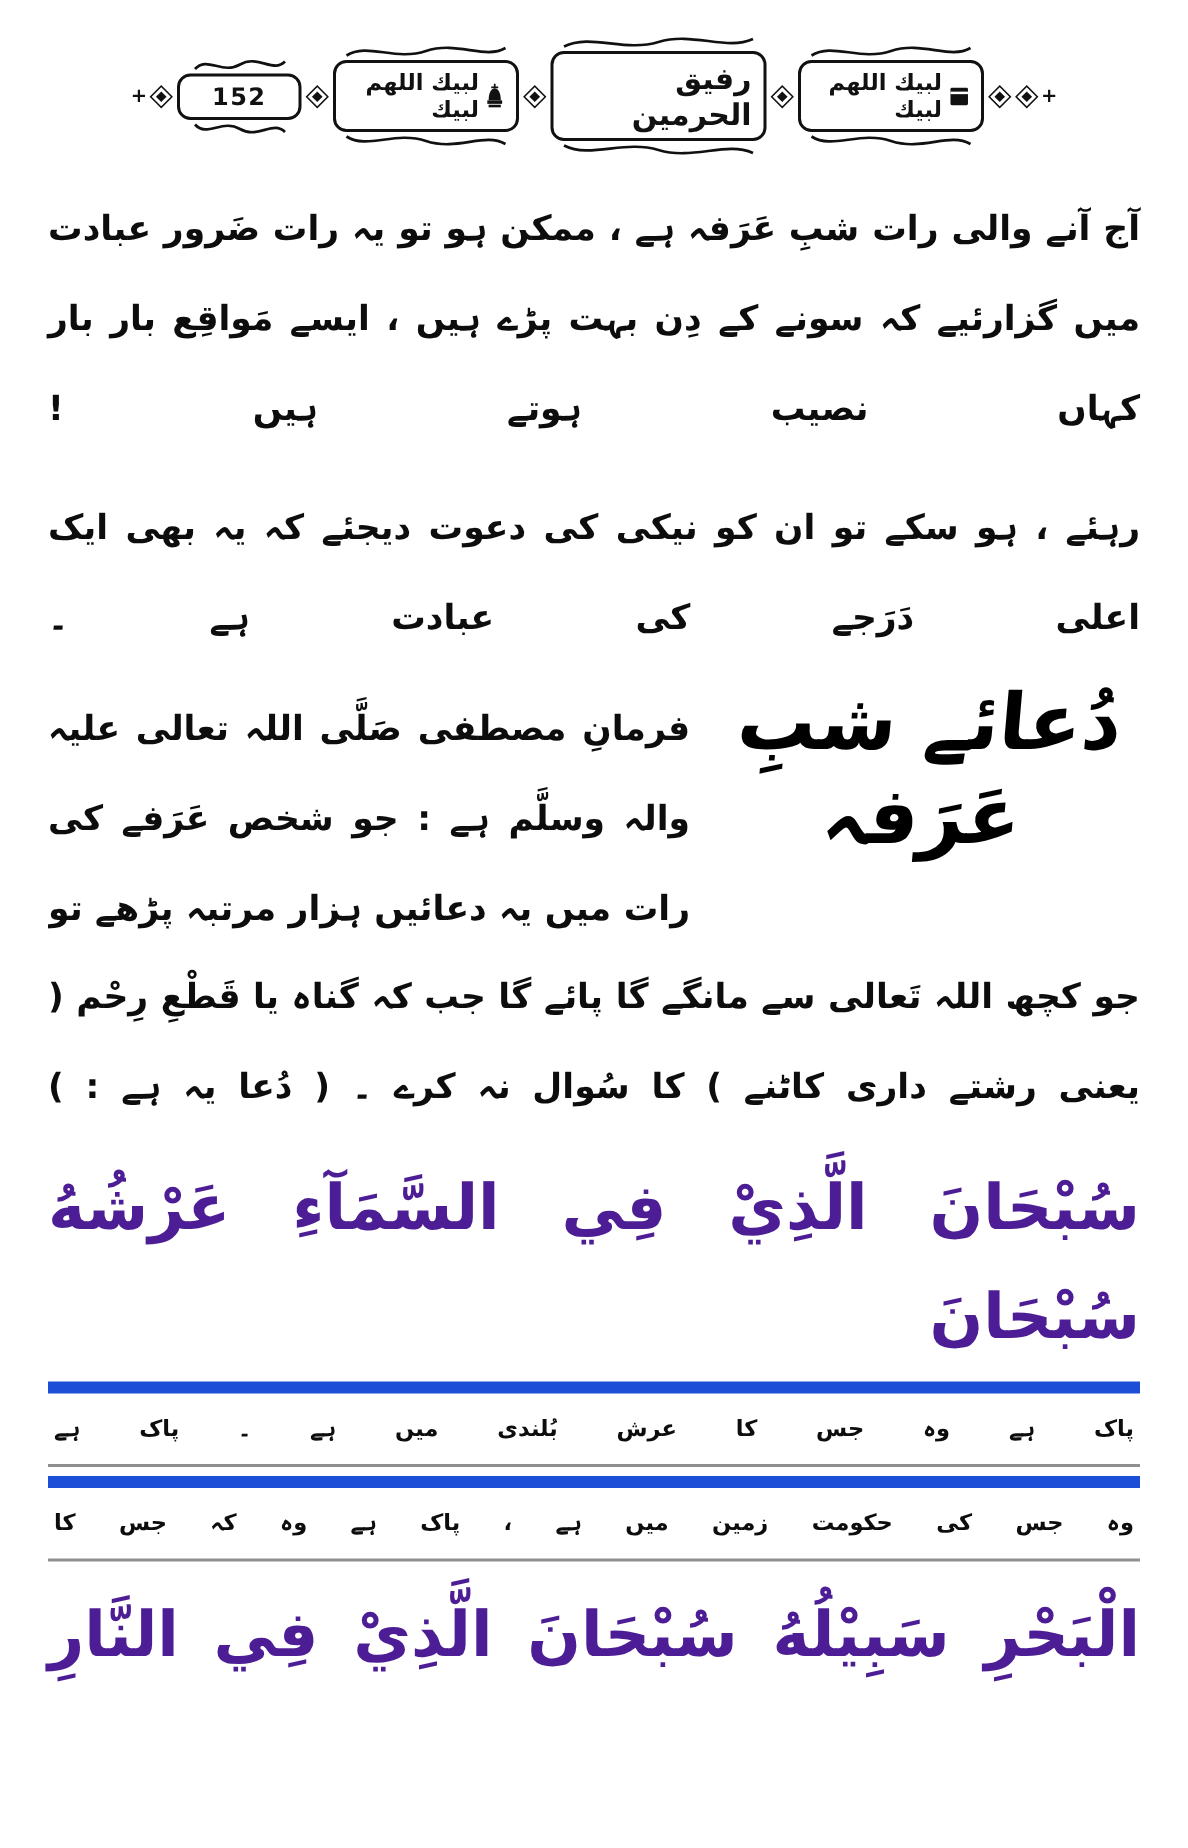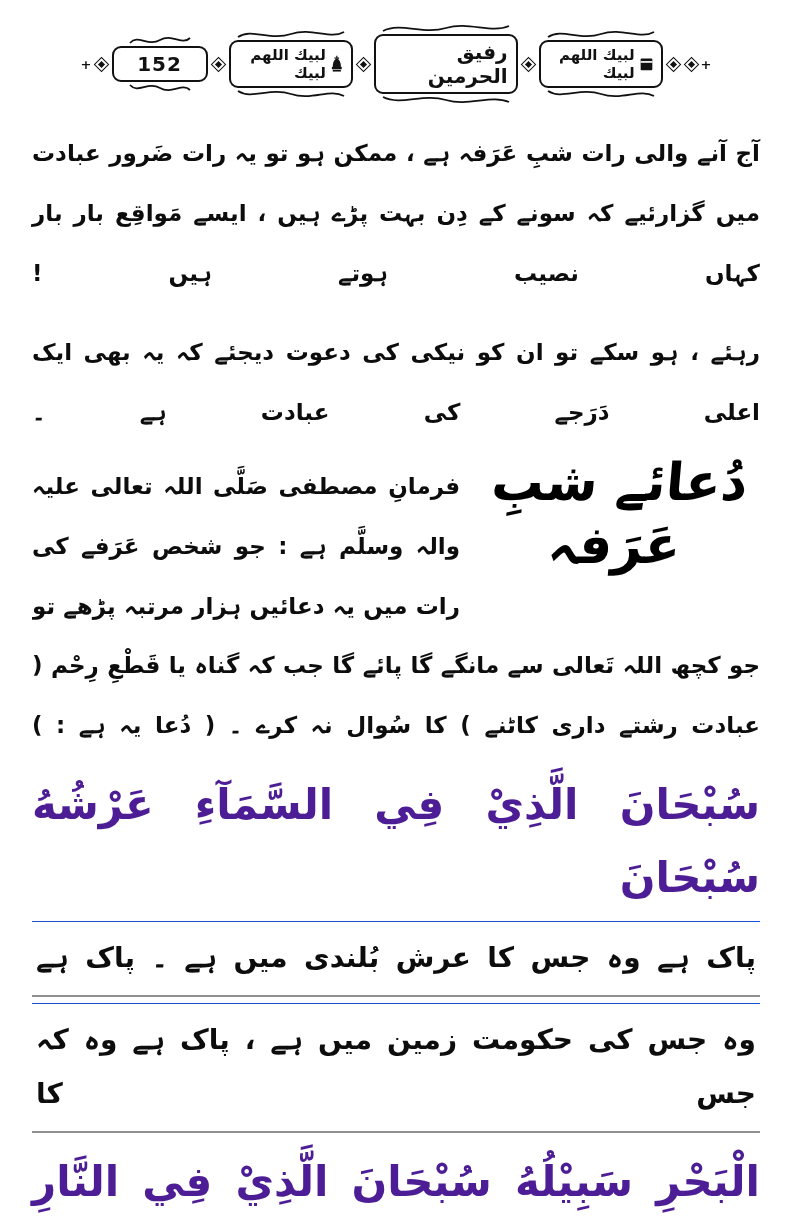--- a/index.html
+++ b/index.html
@@ -21,7 +21,7 @@
     display:flex;align-items:center;justify-content:center;gap:5px;
     padding:4px 8px;min-height:30px;box-sizing:border-box;
   }
-  .hbox.num{width:96px;font-size:20px;font-weight:bold;letter-spacing:1px}
+  .hbox.num{width:83px;font-size:16px;font-weight:bold;letter-spacing:1px}
   .hbox.labbaik{width:124px;font-size:15px;font-weight:bold;direction:rtl}
   .hbox.title{width:144px;font-size:20px;font-weight:bold;direction:rtl}
   .diamond{

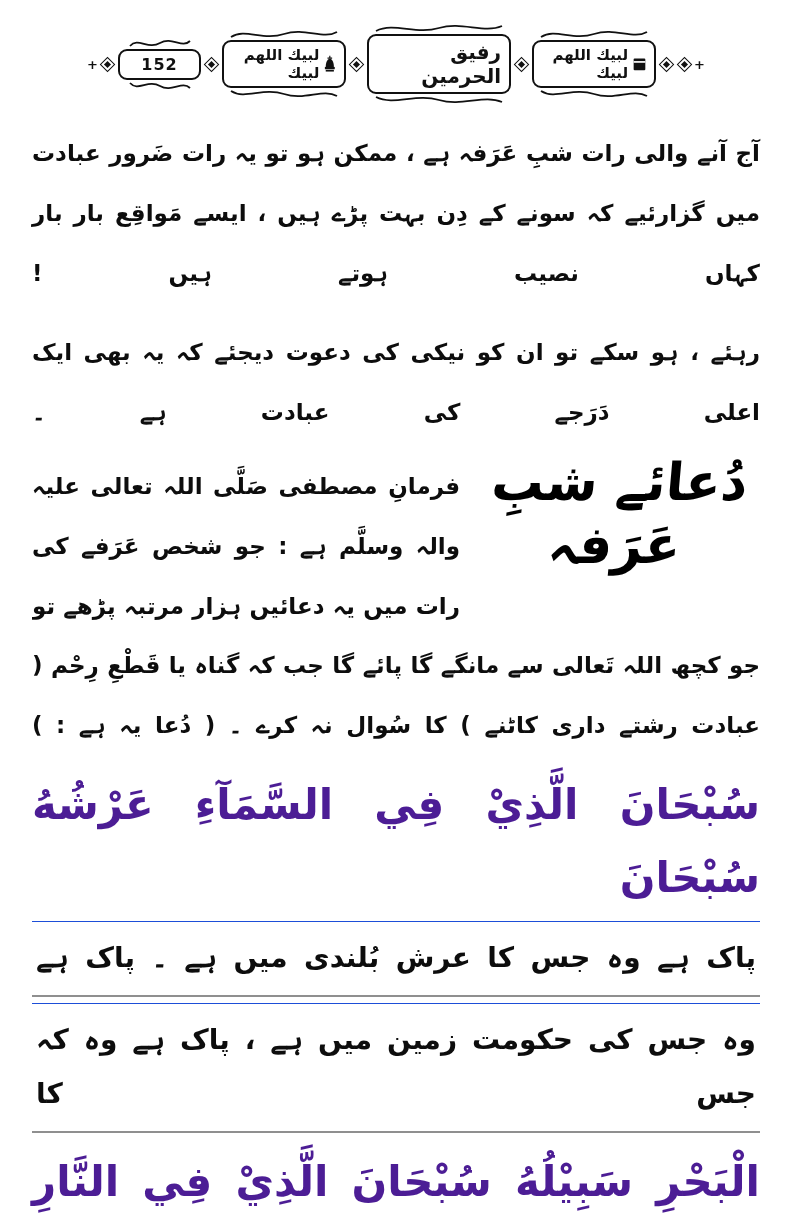--- a/index.html
+++ b/index.html
@@ -146,7 +146,7 @@
 
     <section class="duasec">
       <div class="bigheading">دُعائے شبِ عَرَفہ</div>
-      <p class="urdu secbody">فرمانِ مصطفی صَلَّی اللہ تعالی علیہ والہ وسلَّم ہے : جو شخص عَرَفے کی رات میں یہ دعائیں ہزار مرتبہ پڑھے تو جو کچھ اللہ تَعالی سے مانگے گا پائے گا جب کہ گناہ یا قَطْعِ رِحْم ( عبادت رشتے داری کاٹنے ) کا سُوال نہ کرے ۔ ( دُعا یہ ہے : )</p>
+      <p class="urdu secbody">فرمانِ مصطفی صَلَّی اللہ تعالی علیہ والہ وسلَّم ہے : جو شخص عَرَفے کی رات میں یہ دعائیں ہزار مرتبہ پڑھے تو جو کچھ اللہ تَعالی سے مانگے گا پائے گا جب کہ گناہ یا قَطْعِ رِحْم ( یعنی رشتے داری کاٹنے ) کا سُوال نہ کرے ۔ ( دُعا یہ ہے : )</p>
     </section>
 
     <div class="verse">سُبْحَانَ الَّذِيْ فِي السَّمَآءِ عَرْشُهُ سُبْحَانَ</div>

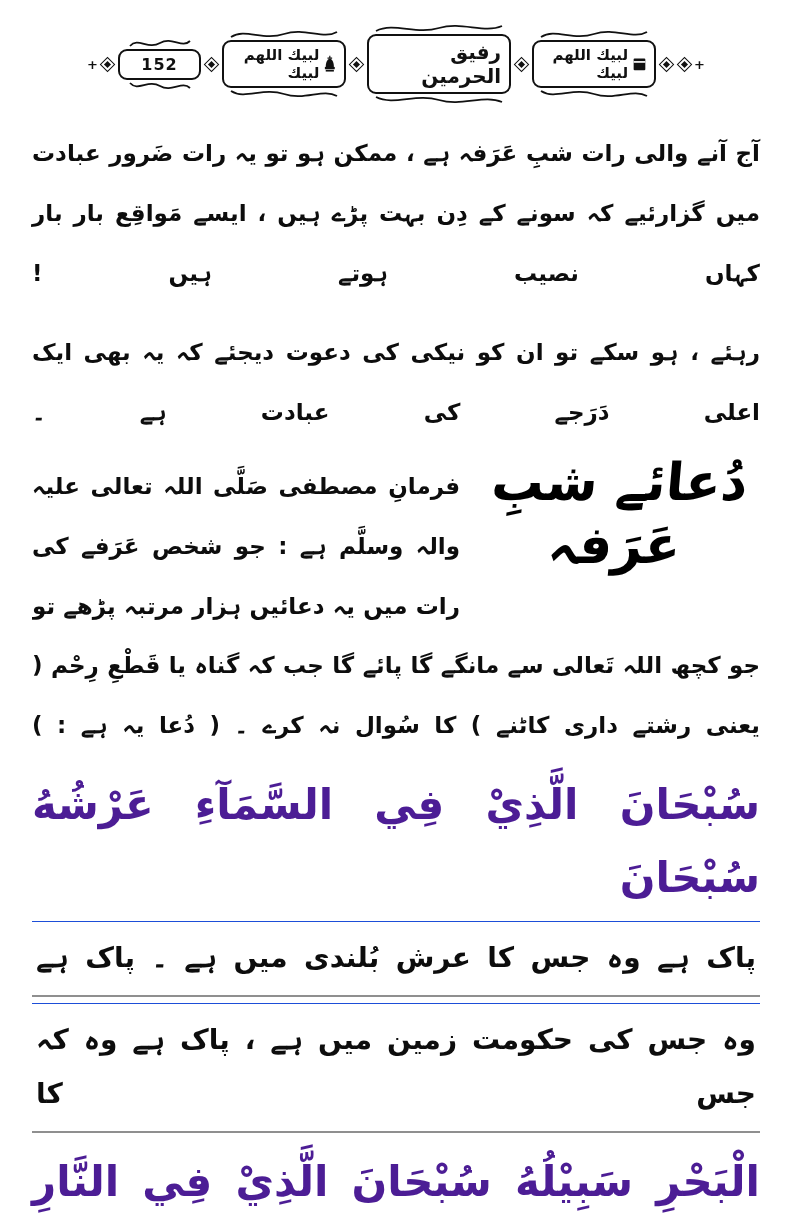--- a/index.html
+++ b/index.html
@@ -53,8 +53,8 @@
   }
   .trans{
     direction:rtl;text-align:justify;text-align-last:justify;
-    font-size:28px;line-height:1.95;font-weight:600;
-    border-top:1px solid #1d4ed8;border-bottom:2px solid #8f8f8f;
+    font-size:15px;line-height:1.95;font-weight:600;
+    border-top:8px solid #1d4ed8;border-bottom:2px solid #8f8f8f;
     padding:9px 4px;margin-top:6px;
   }
 </style>

